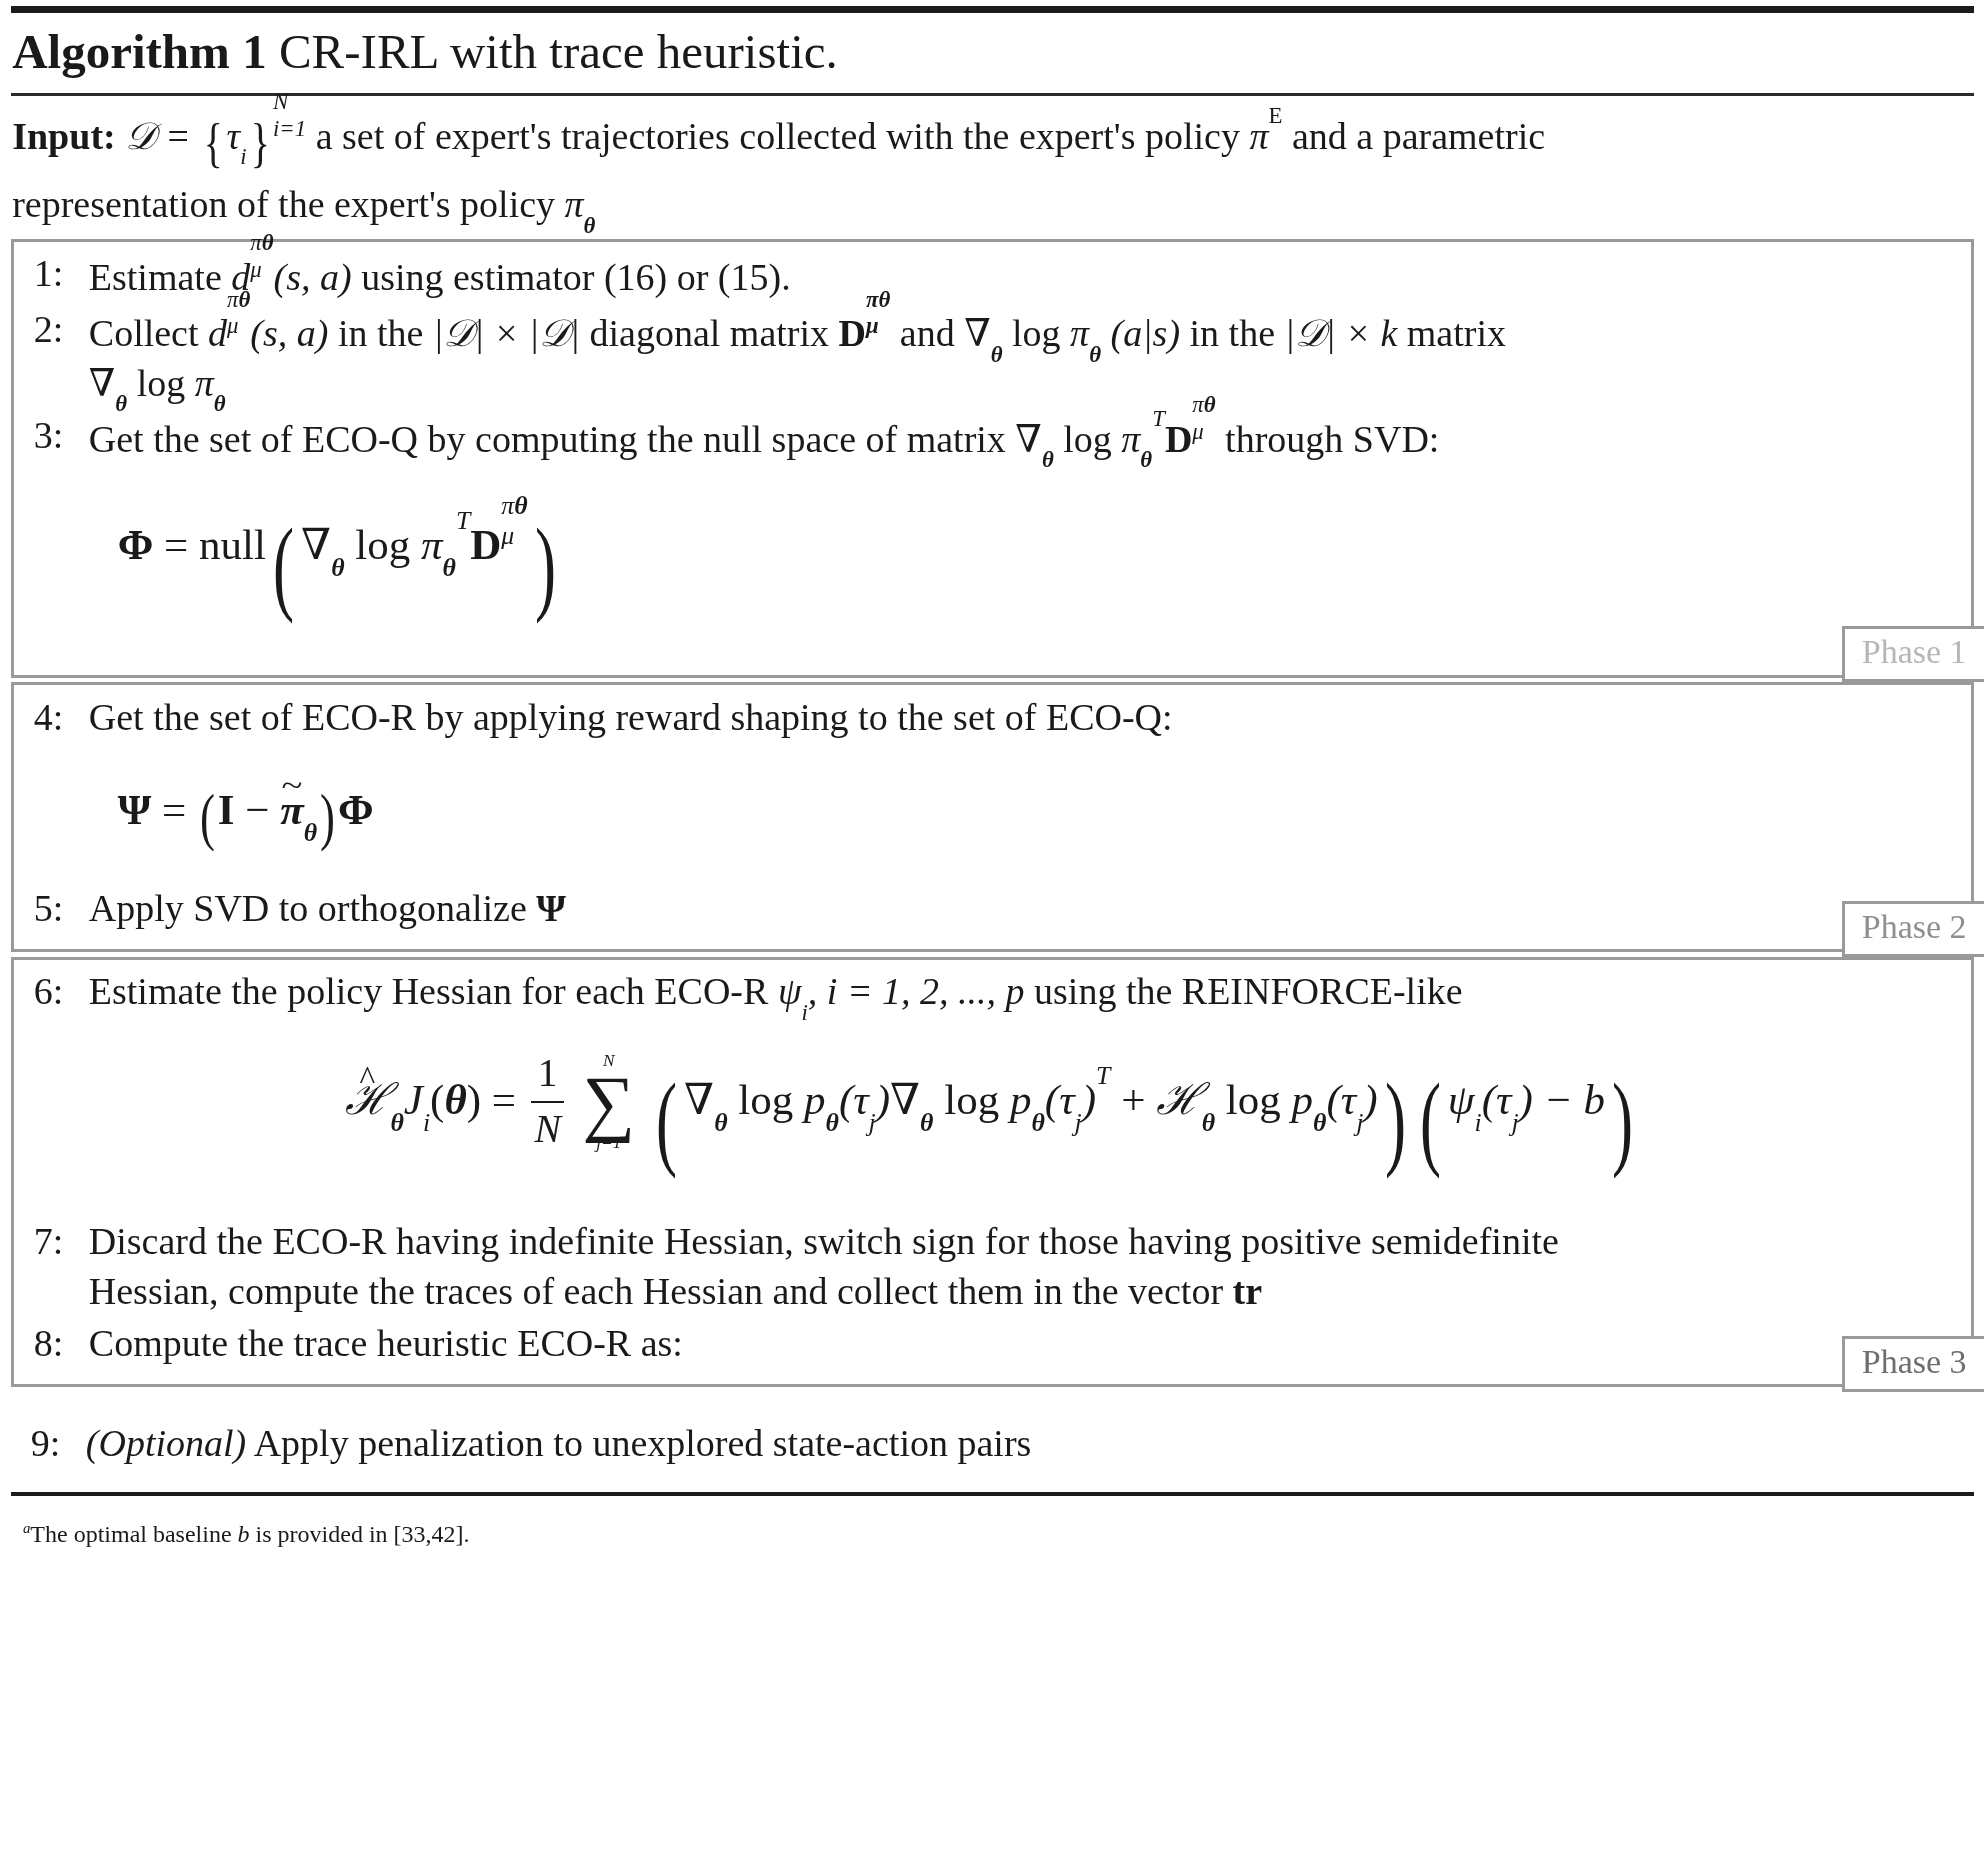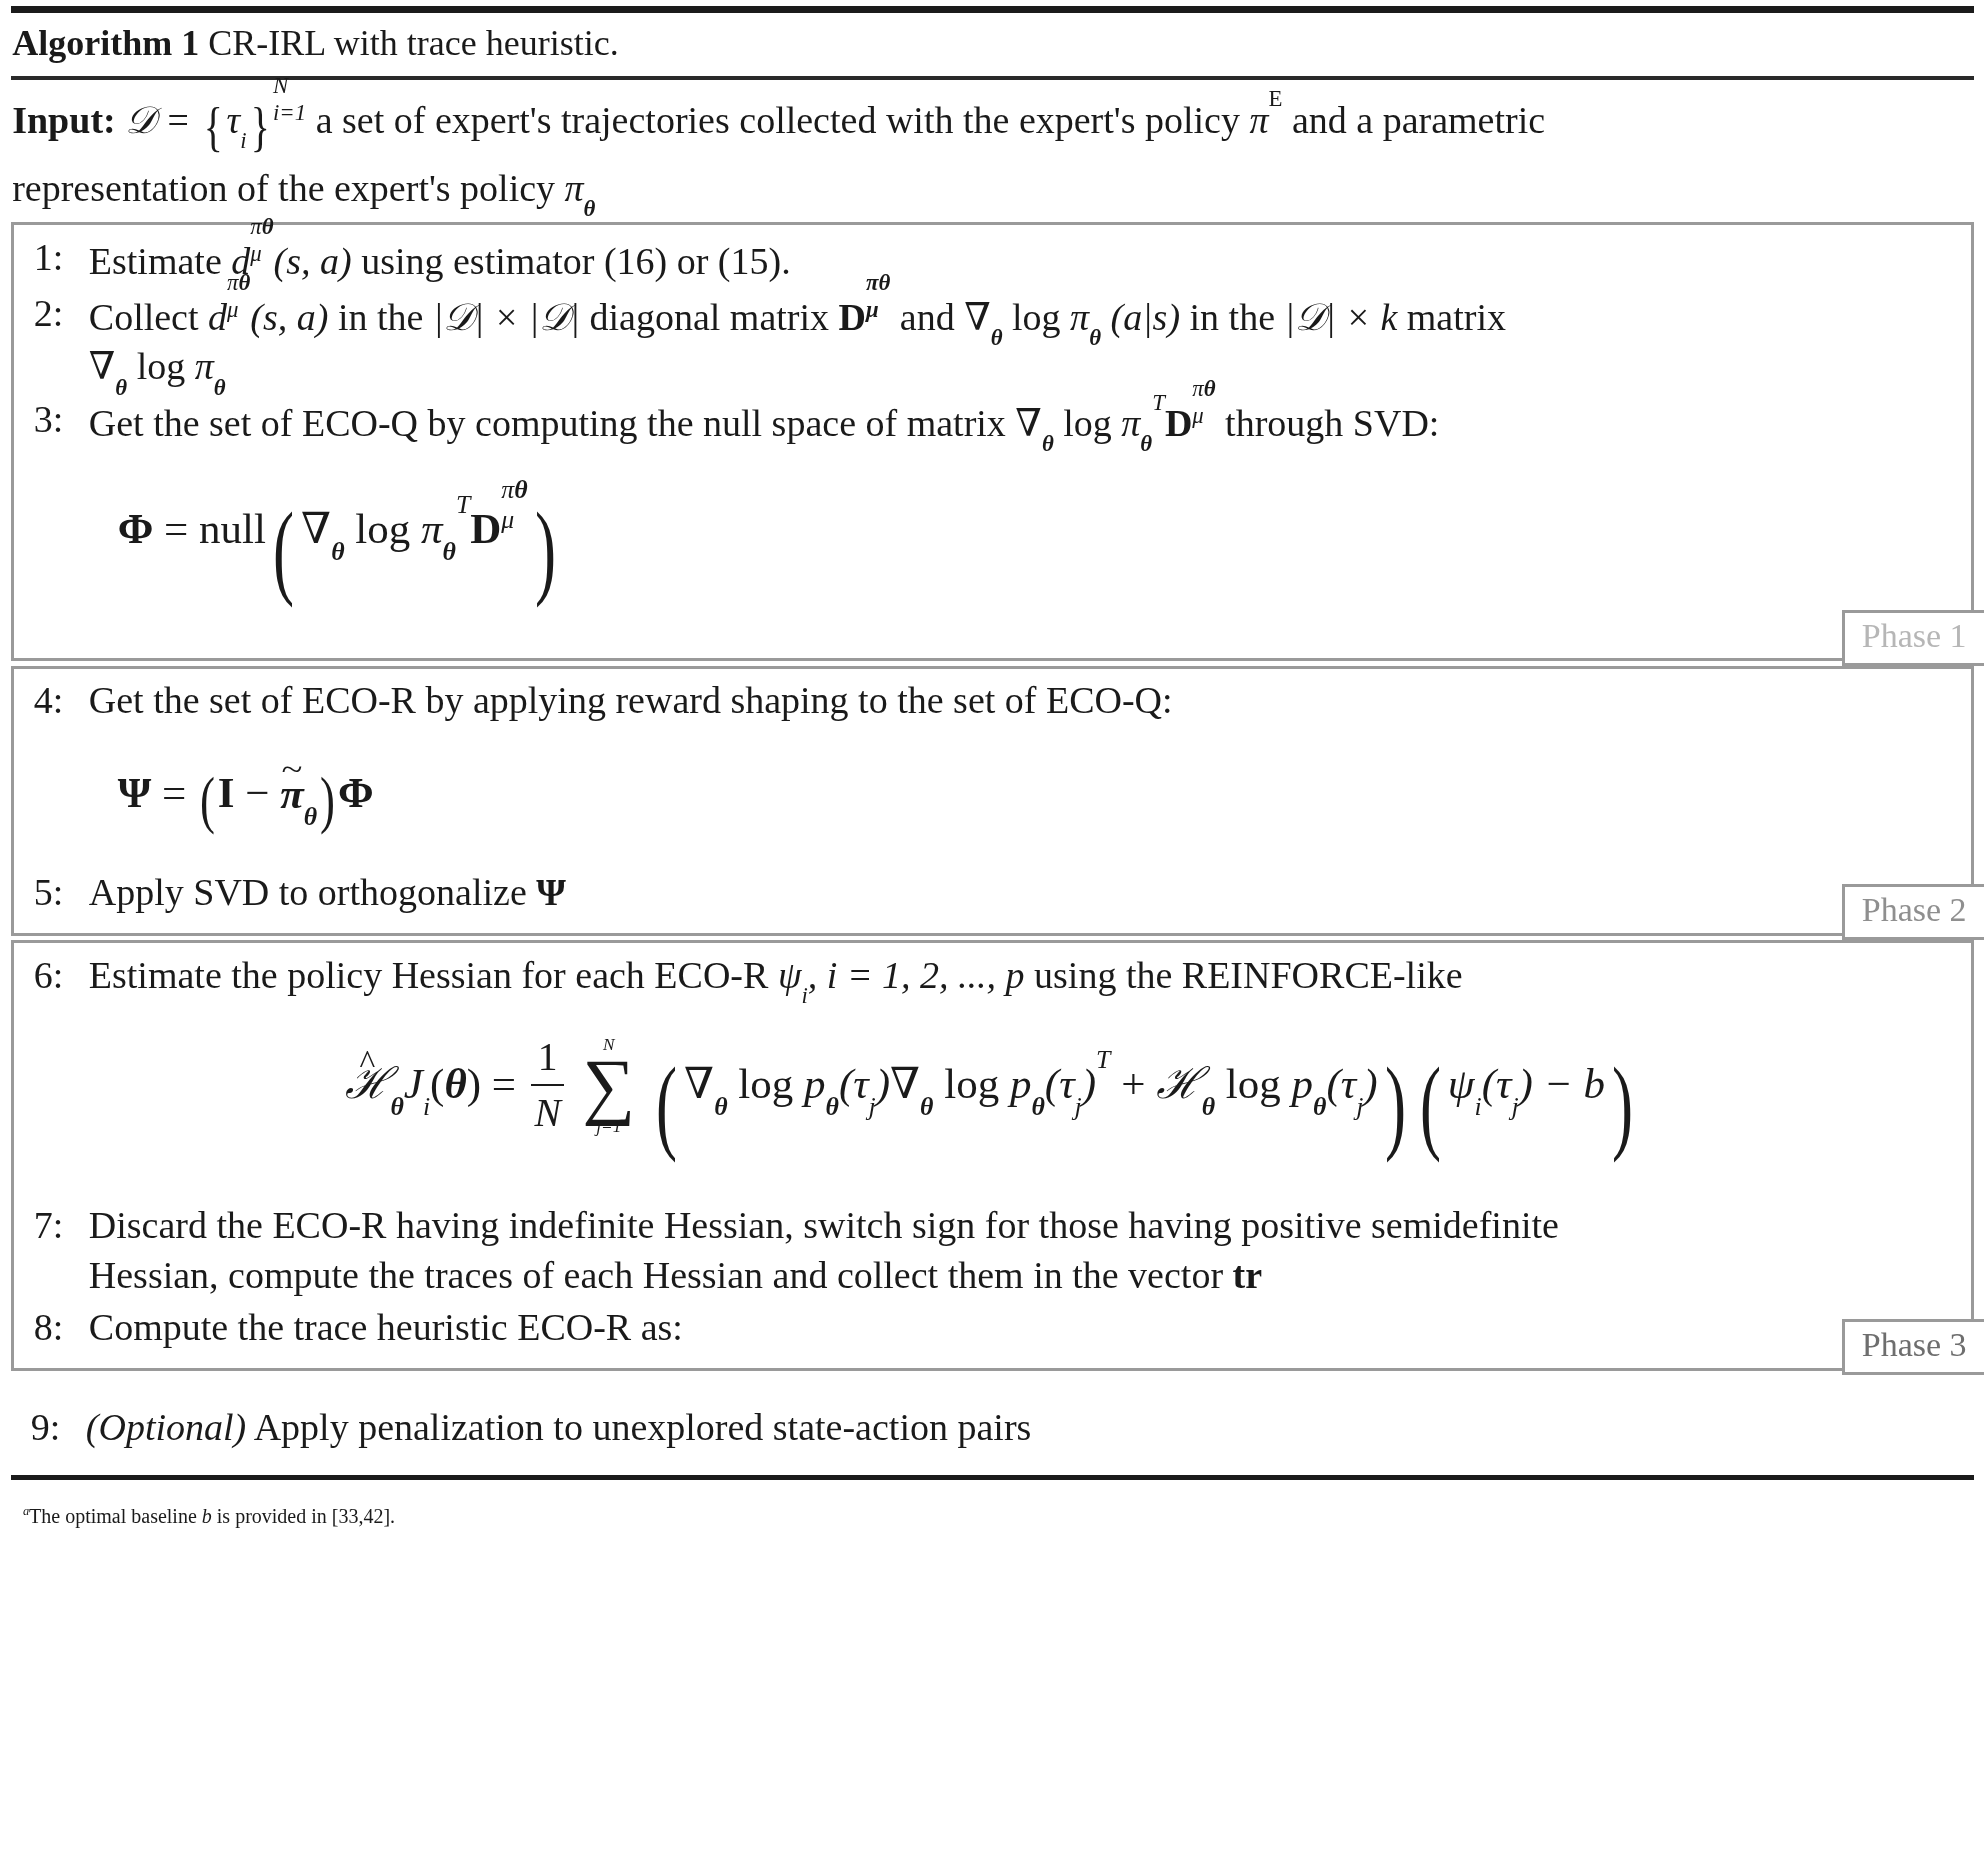--- a/index.html
+++ b/index.html
@@ -42,7 +42,7 @@
 
   
   .algo-title {
-    font-size: 36px;
+    font-size: 49px;
     line-height: 1.25;
     padding: 7.6px 1.5px 10.7px 1.5px;
     white-space: nowrap;

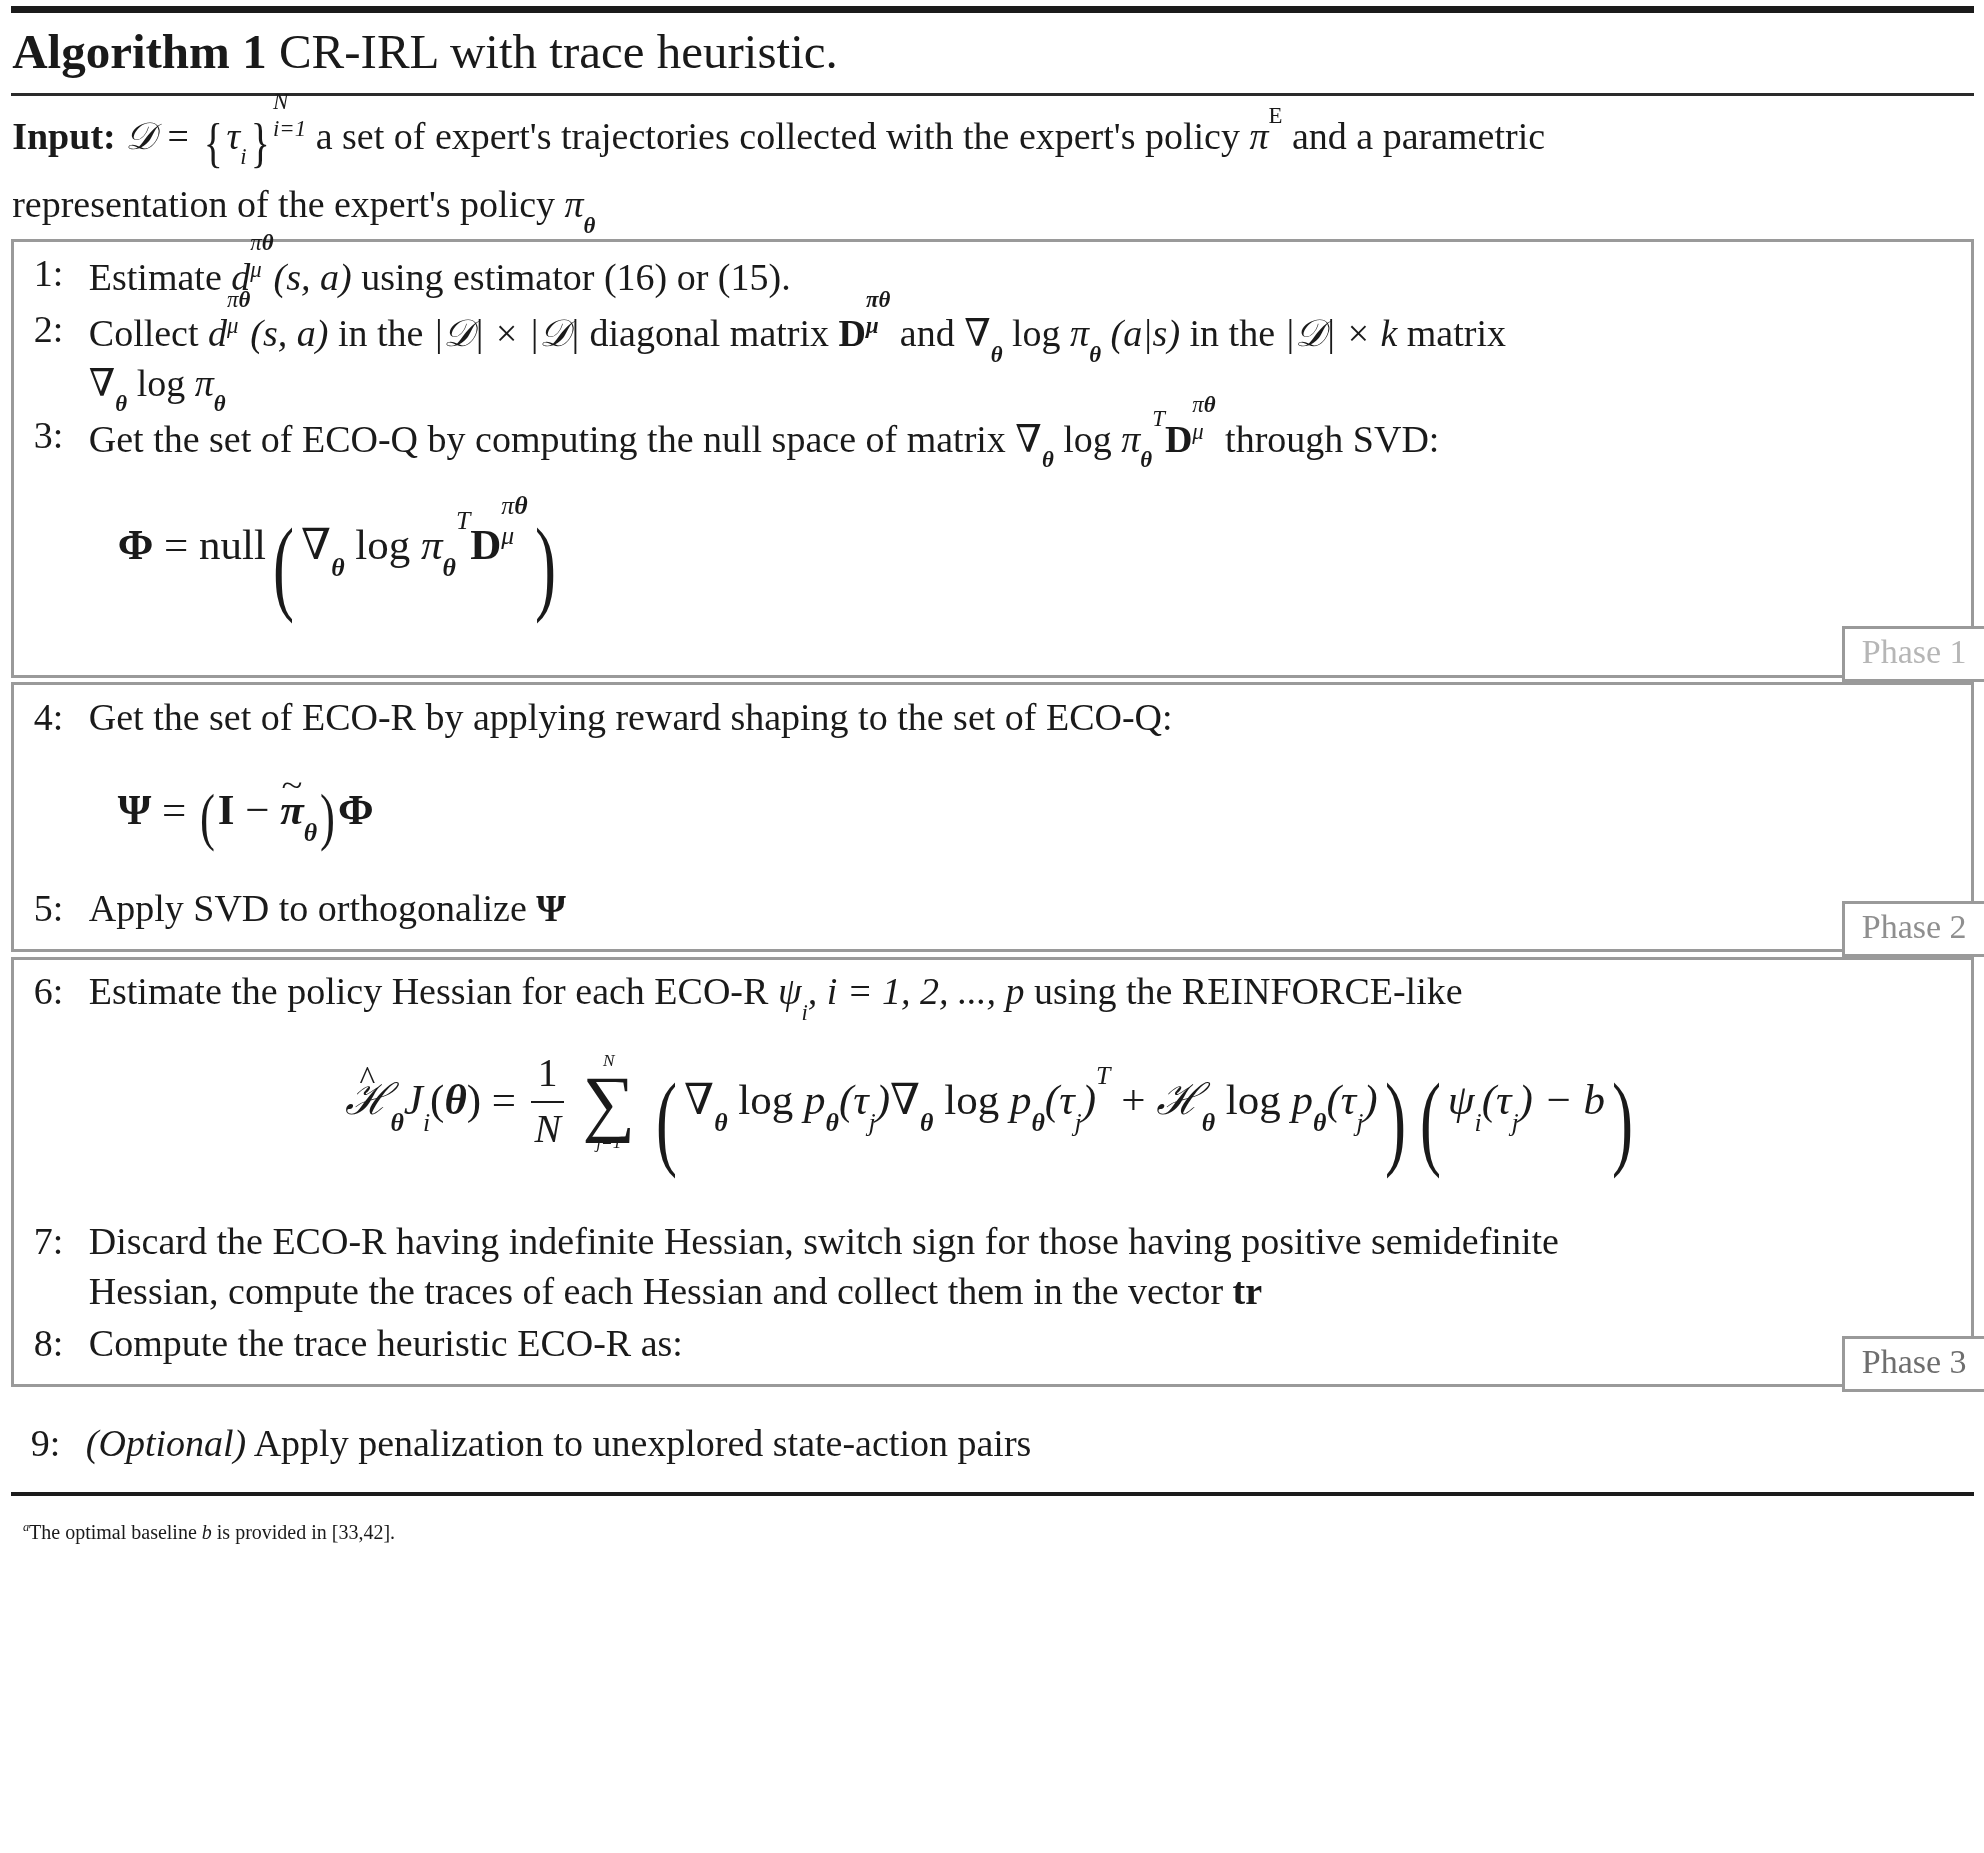--- a/index.html
+++ b/index.html
@@ -120,7 +120,7 @@
   
   .footnote {
     padding: 23px 12.2px 0 12.2px;
-    font-size: 20px;
+    font-size: 24px;
     line-height: 1.3;
   }
   .footnote sup { font-size: 0.62em; font-style: italic; vertical-align: super; }

